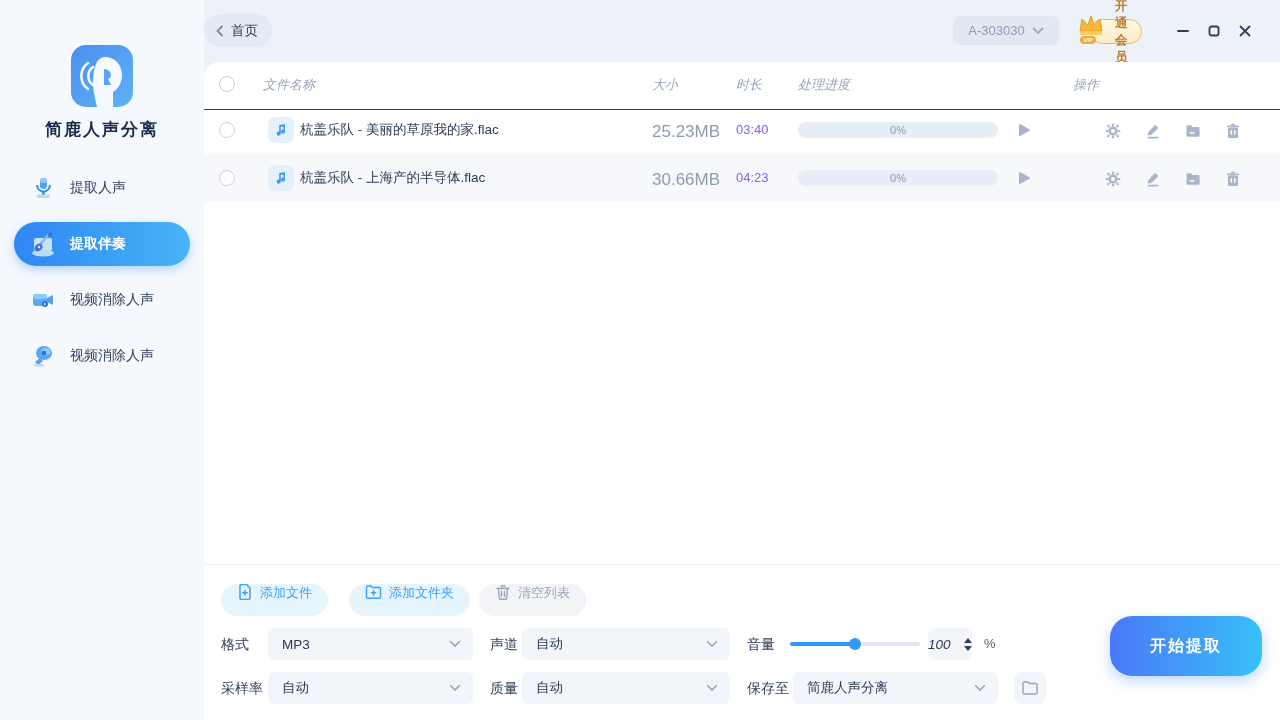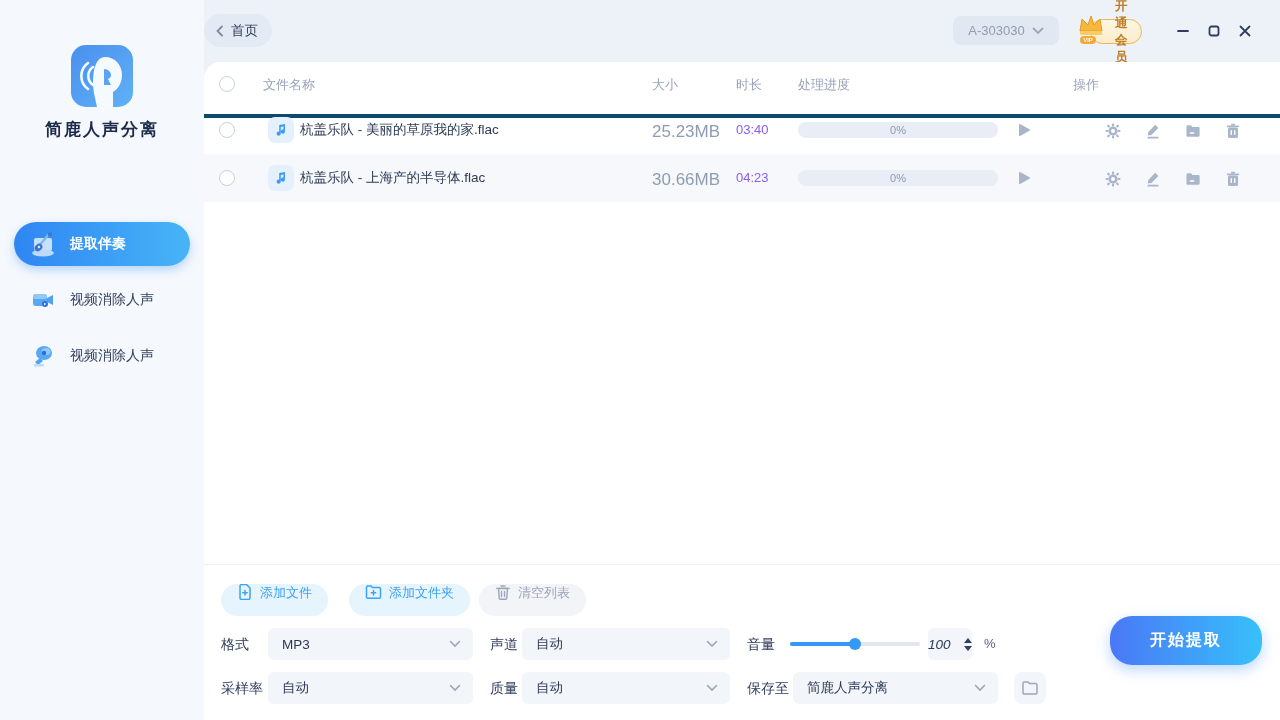--- a/index.html
+++ b/index.html
@@ -43,8 +43,8 @@
   .panel { position:absolute; left:204px; top:62px; width:1076px; height:658px;
     background:#ffffff; border-radius:16px 0 0 0; }
 
-  .thead { position:absolute; left:0; top:0; width:1076px; height:56px;
-    border-bottom:4px solid #0c4a6e; font-size:13px; color:#98a3b8; }
+  .thead { position:absolute; left:0; top:0; width:1076px; height:48px;
+    border-bottom:1px solid #0c4a6e; font-size:13px; color:#98a3b8;font-style:italic; }
   .thead div { position:absolute; top:14px; }
   .h-name{left:59px;} .h-size{left:448px;} .h-dur{left:532px;} .h-prog{left:594px;} .h-ops{left:869px;}
   .circ { position:absolute; width:16px; height:16px; border-radius:50%;

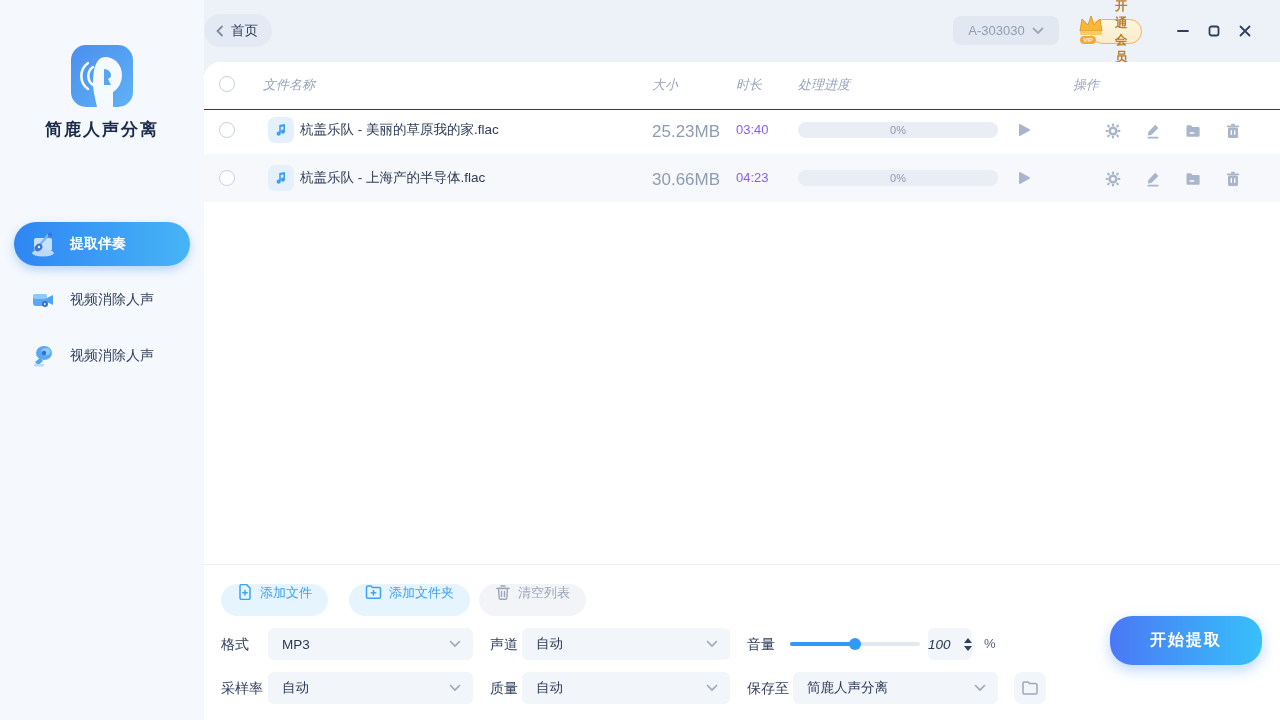--- a/index.html
+++ b/index.html
@@ -127,6 +127,18 @@
     </div>
     <div class="app-title">简鹿人声分离</div>
 
+    <div class="side-item" style="top:166px">
+      <span class="s-icon">
+        <svg width="24" height="24" viewBox="0 0 24 24">
+          <rect x="9" y="2" width="7" height="11" rx="3.5" fill="#4fa3f2"></rect>
+          <rect x="9" y="2" width="7" height="5" rx="2.5" fill="#8ec9f8"></rect>
+          <path d="M6 9 a6.5 6.5 0 0 0 13 0" fill="none" stroke="#3e8fe8" stroke-width="2"></path>
+          <rect x="11.2" y="15" width="2.6" height="4" fill="#3e8fe8"></rect>
+          <rect x="6" y="18.5" width="13" height="3.5" rx="1.5" fill="#bcd9f6"></rect>
+        </svg>
+      </span>
+      <span class="s-label">提取人声</span>
+    </div>
 
     <div class="side-item active" style="top:222px">
       <span class="s-icon">

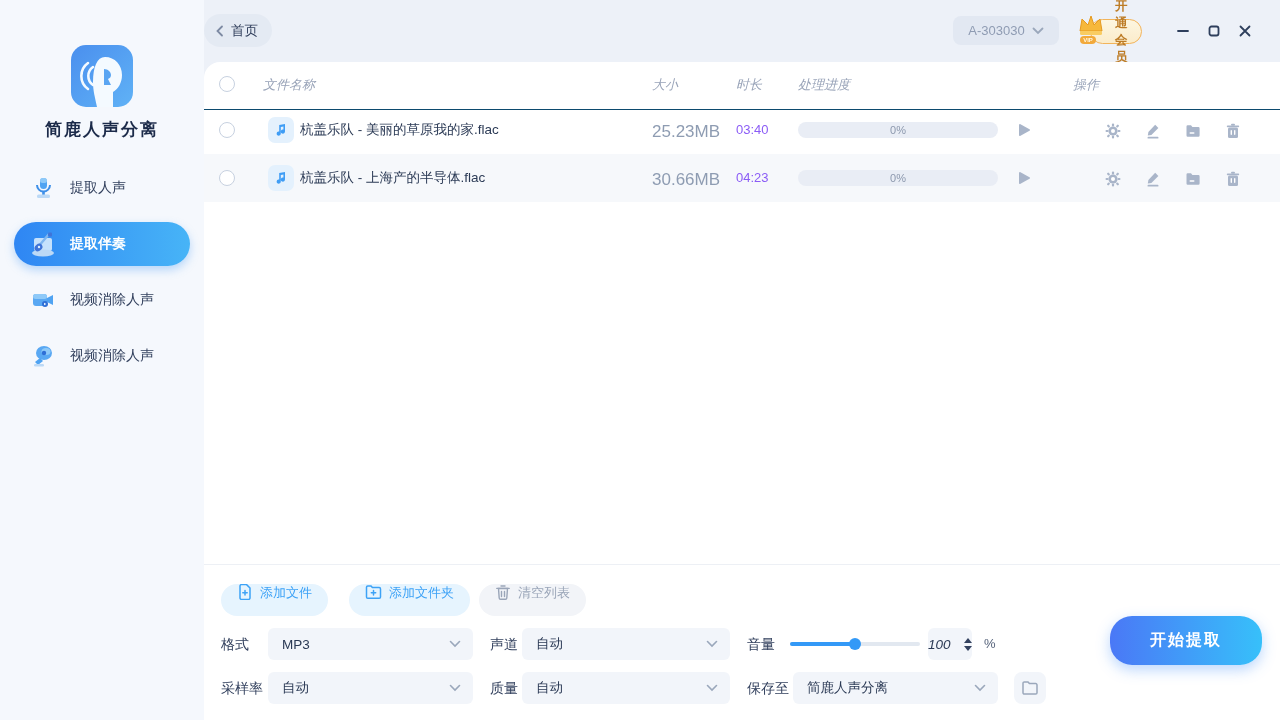--- a/index.html
+++ b/index.html
@@ -104,7 +104,7 @@
     background:#f2f5fa; border-radius:8px; display:flex; align-items:center; justify-content:center;
     cursor:pointer; }
 
-  .start-btn { position:absolute; left:906px; top:554px; width:152px; height:49px; border-radius:22px;
+  .start-btn { position:absolute; left:906px; top:554px; width:152px; height:60px; border-radius:22px;
     background:linear-gradient(90deg,#4a78f6 0%,#37c0fa 100%); color:#fff; font-size:16px;
     font-weight:bold; display:flex; align-items:center; justify-content:center; cursor:pointer;
     letter-spacing:2px; box-shadow:0 5px 14px rgba(64,140,248,.35); }

